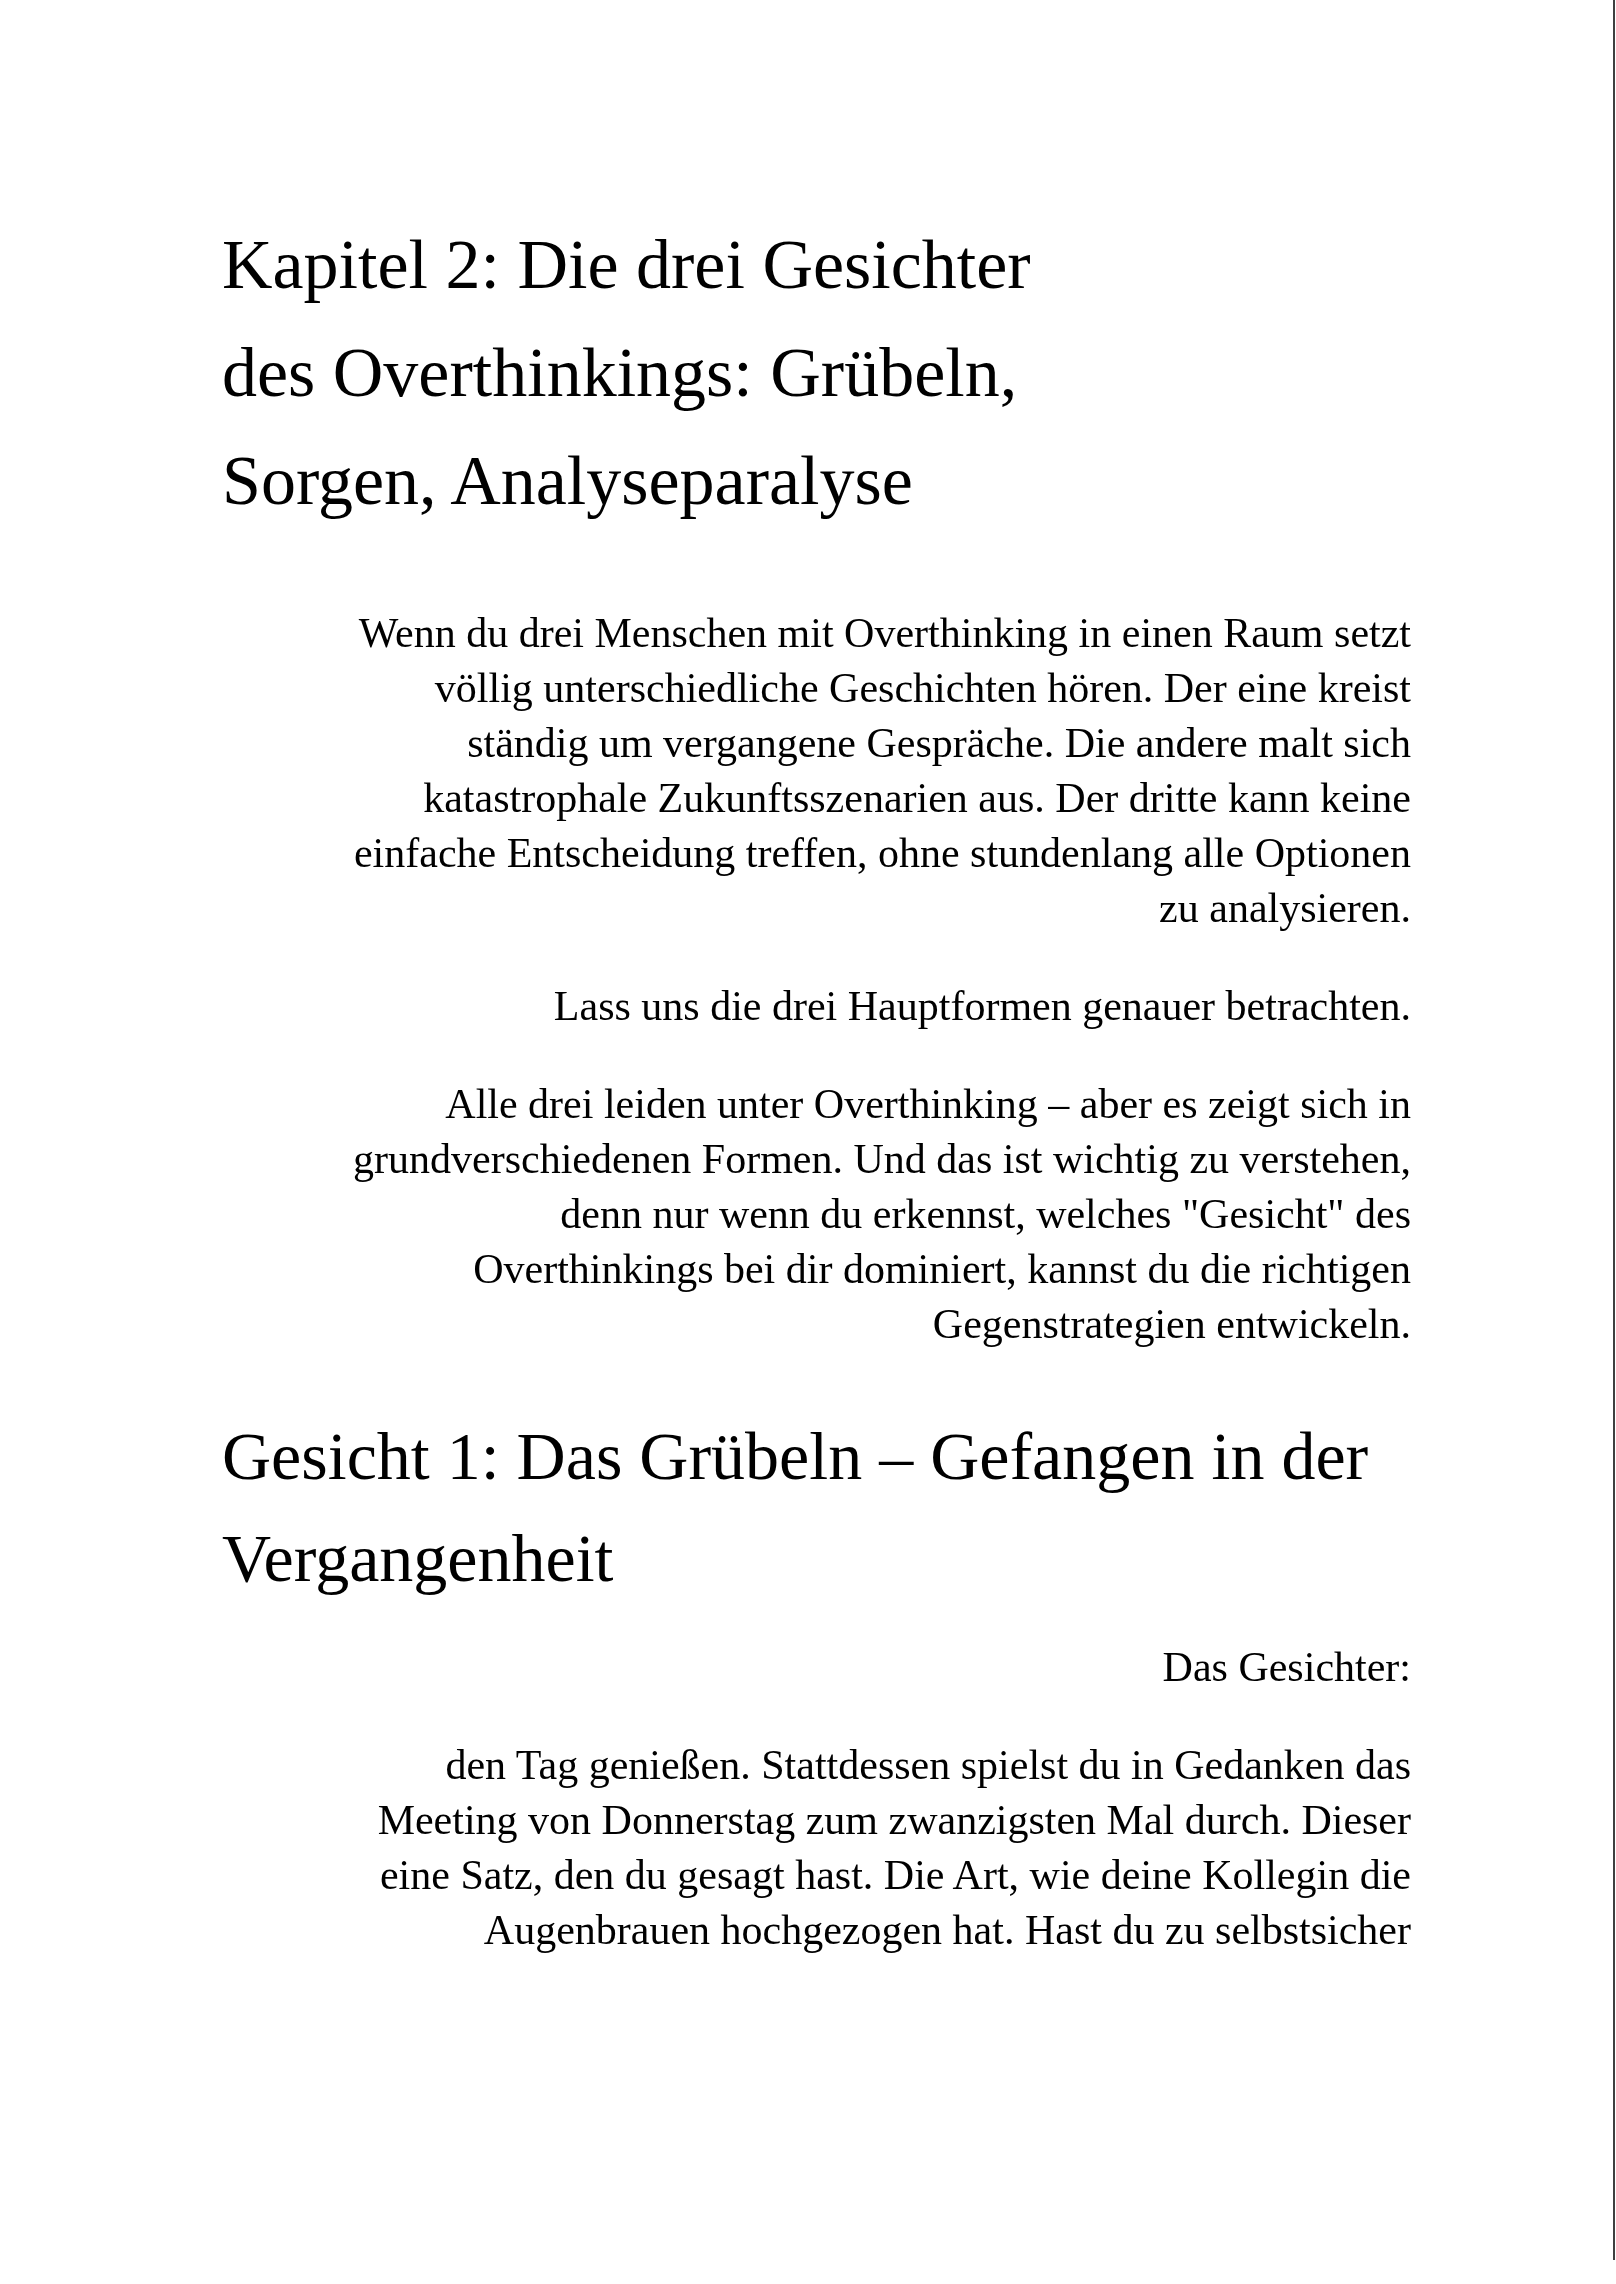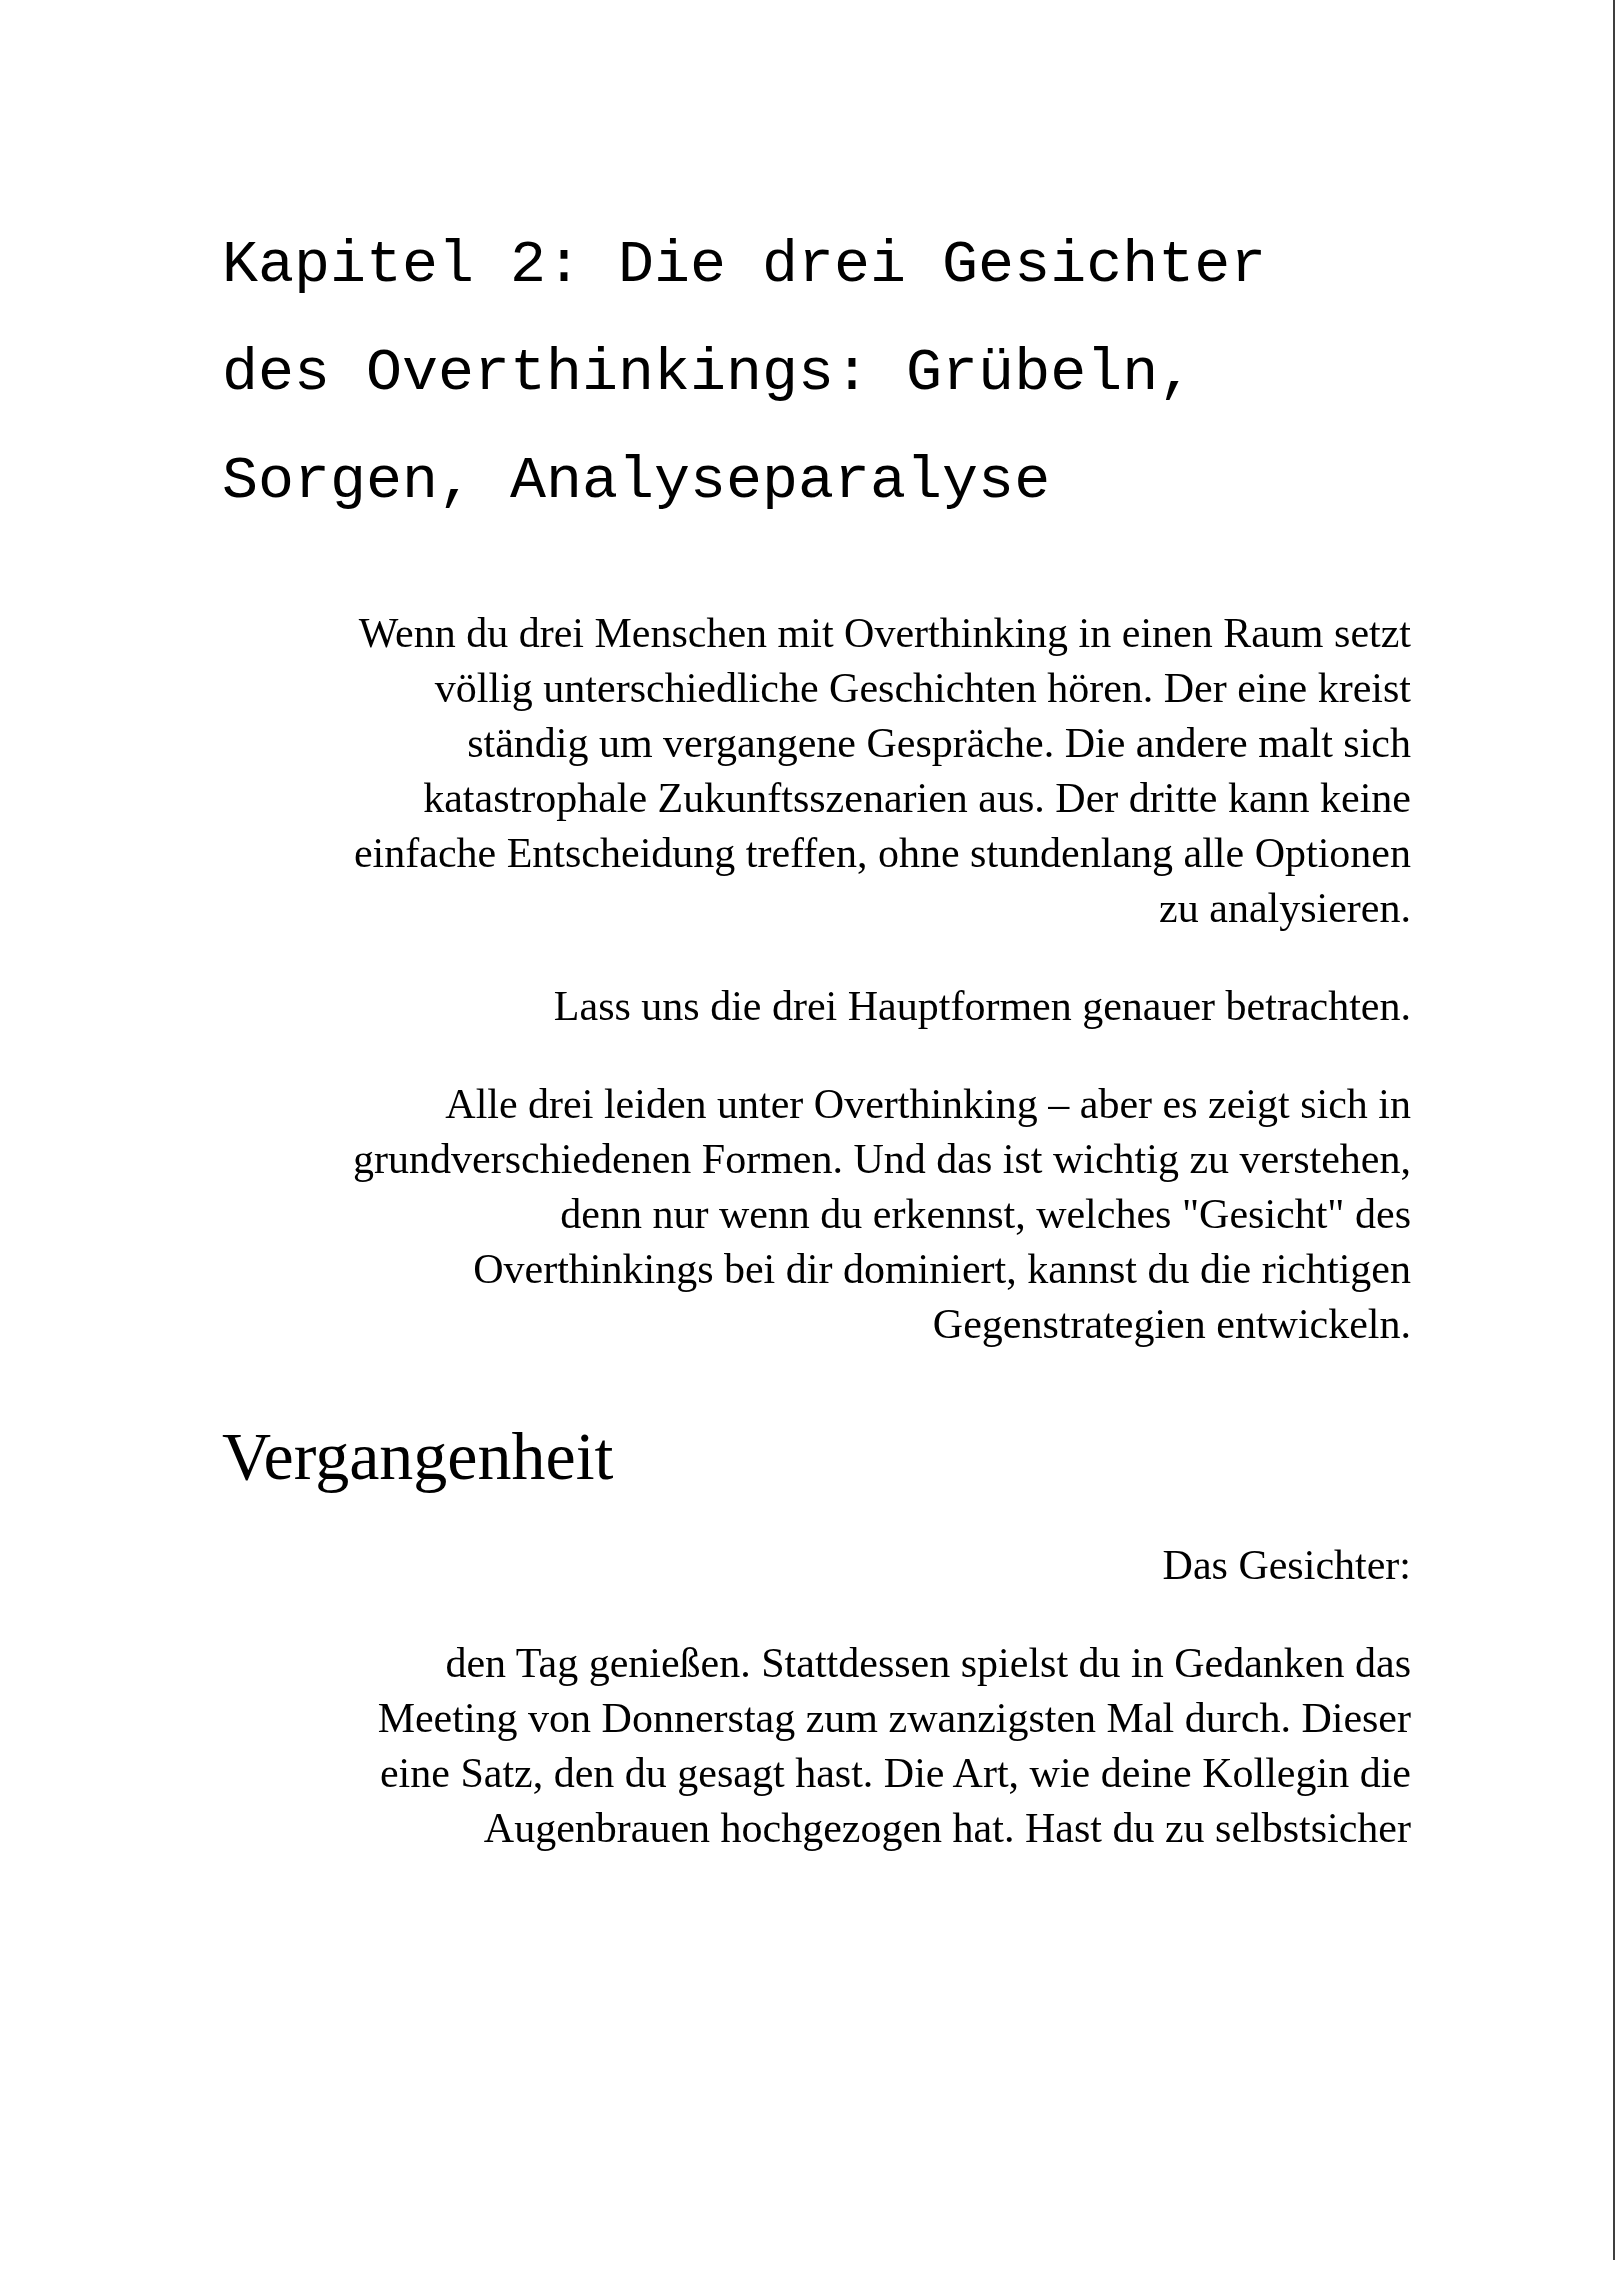--- a/index.html
+++ b/index.html
@@ -27,12 +27,11 @@
     white-space: nowrap;
   }
   h1.chapter-title {
-    font-size: 60px;
+    font-size: 70px;
     line-height: 108px;
     font-weight: normal;
     letter-spacing: 0;
     margin: 0 0 71px 0;
-    font-family: Liberation Mono, monospace;
   }
   h2.section-title {
     font-size: 68px;

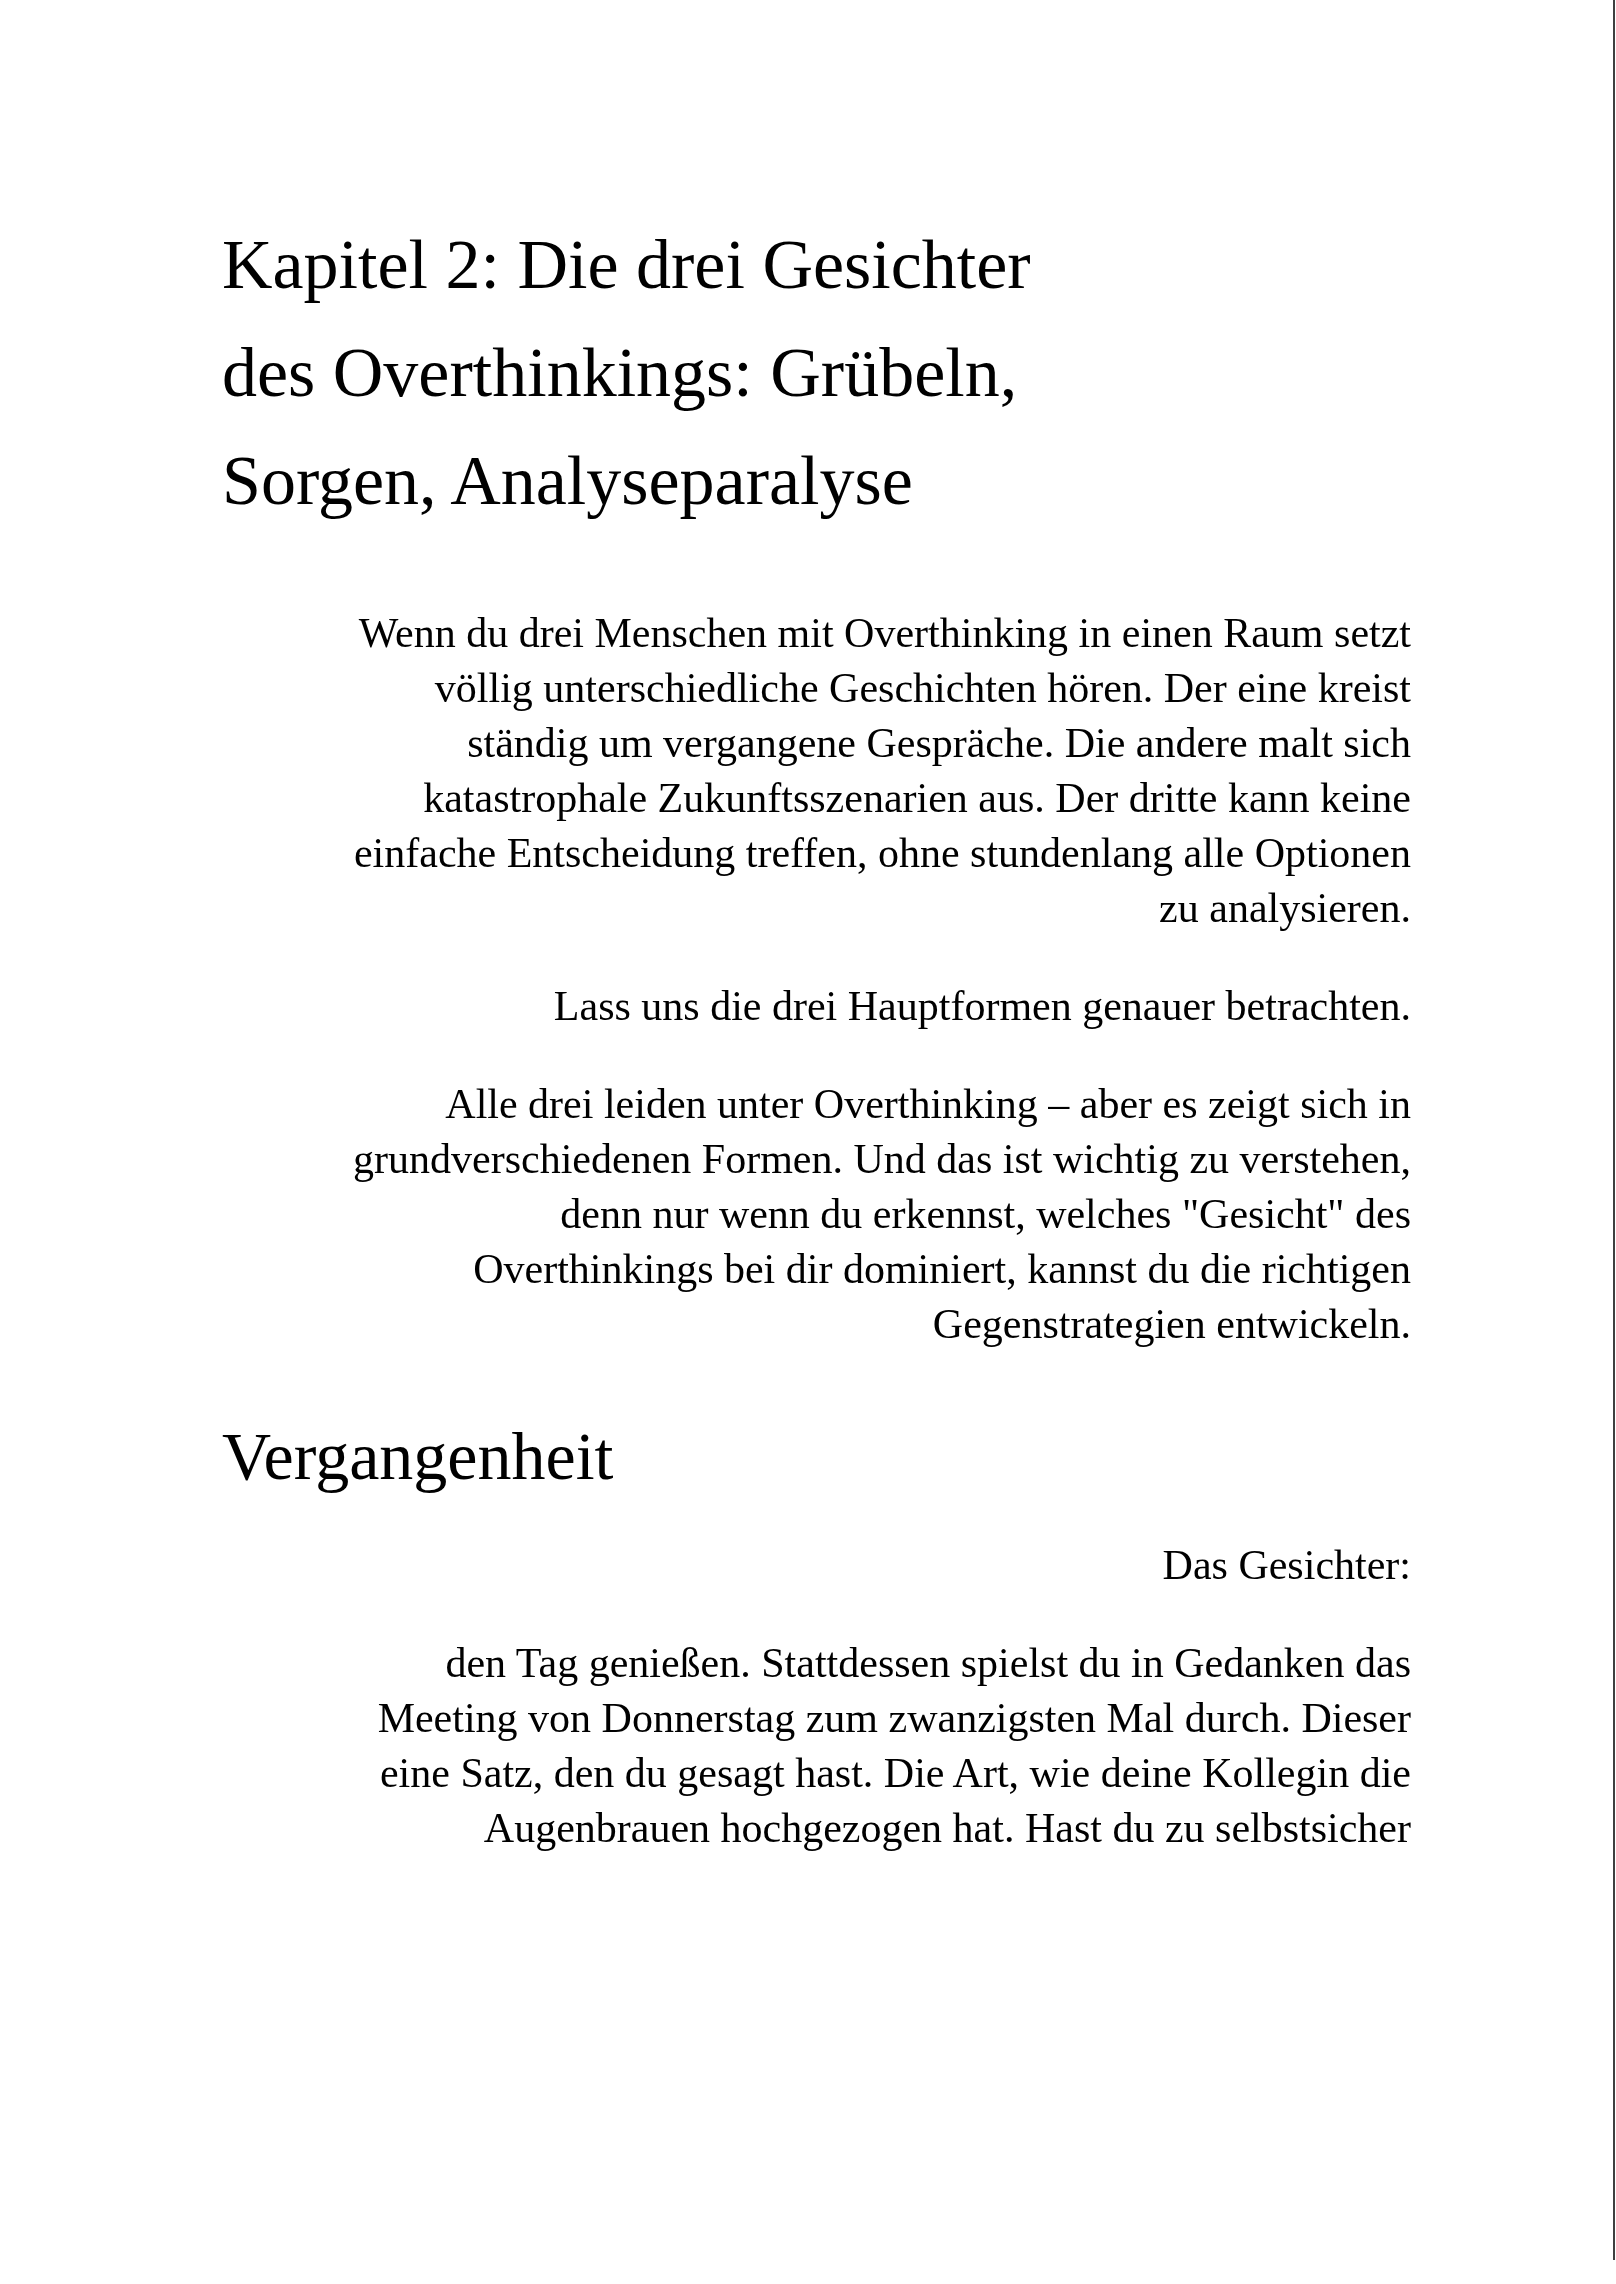--- a/index.html
+++ b/index.html
@@ -88,6 +88,7 @@
     </p>
 
     <h2 class="section-title">
+      <span class="ln">Gesicht 1: Das Grübeln – Gefangen in der</span>
       <span class="ln">Vergangenheit</span>
     </h2>
 

